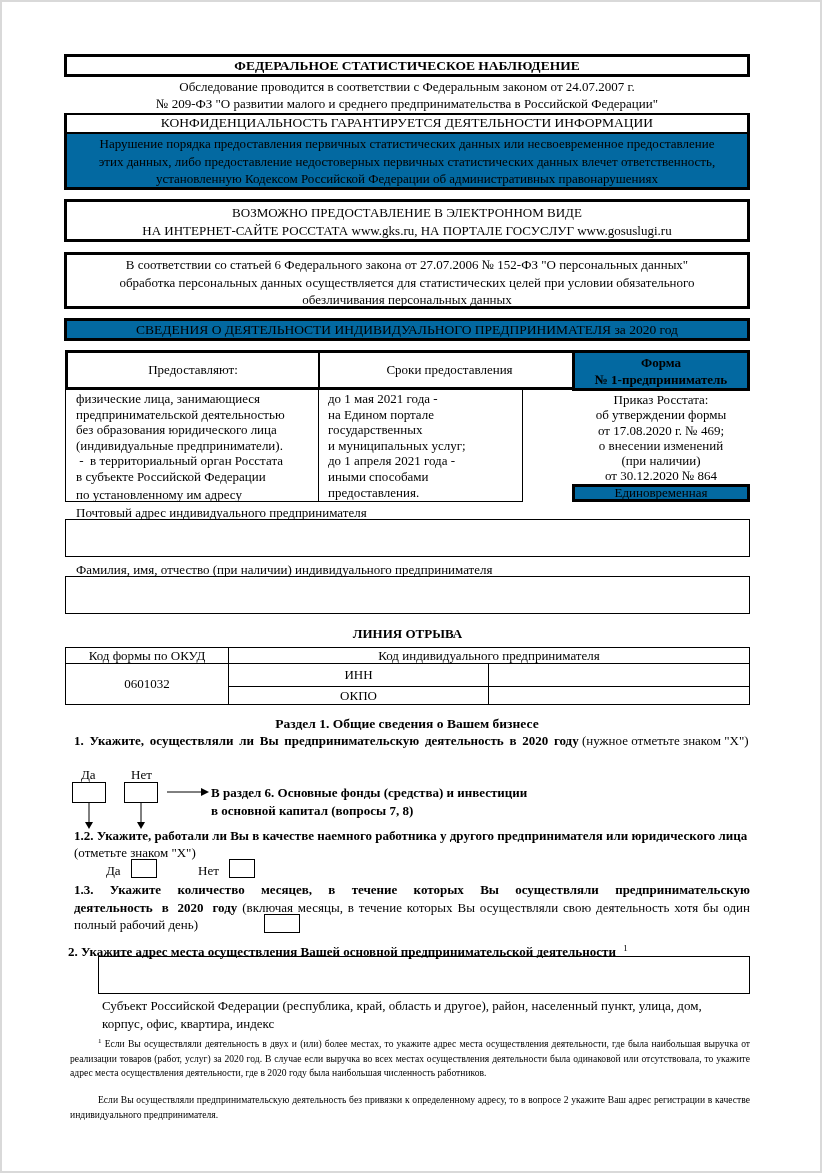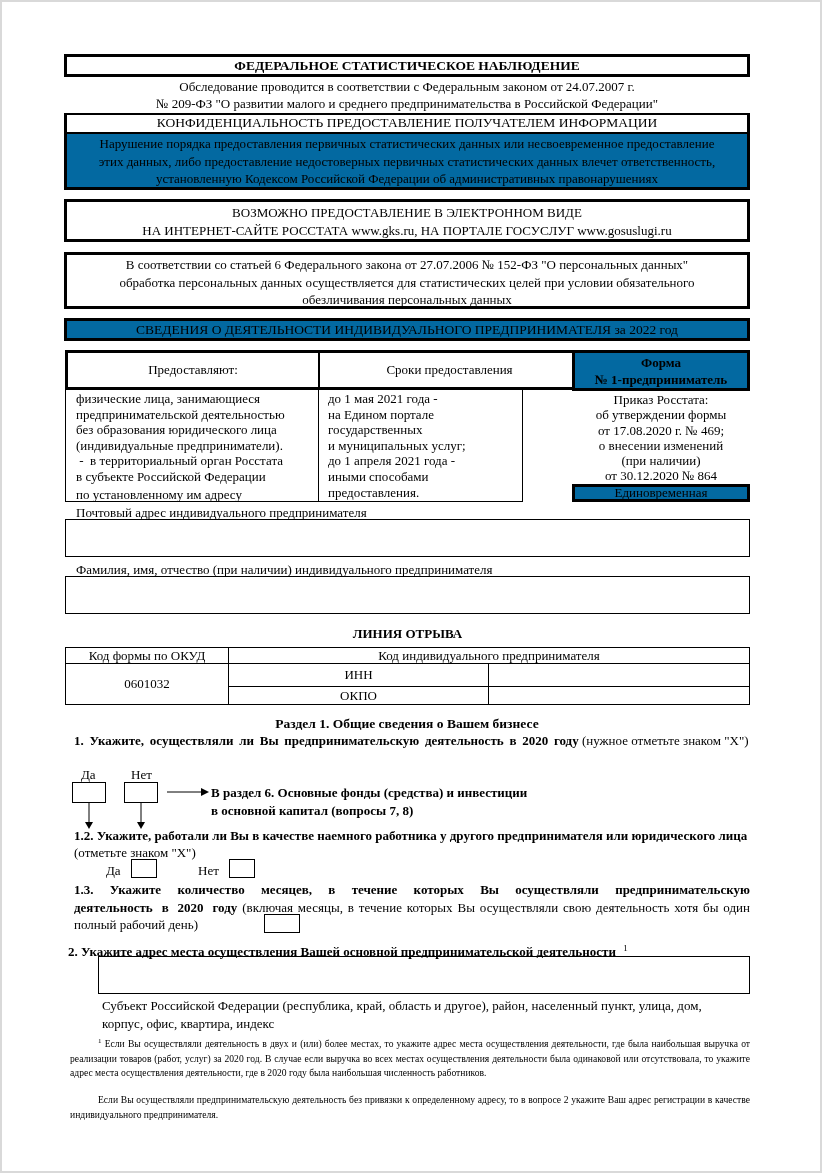--- a/index.html
+++ b/index.html
@@ -29,7 +29,7 @@
   <div class="abs center t13" style="left:62px; top:76px; width:686px;">Обследование проводится в соответствии с Федеральным законом от 24.07.2007 г.</div>
   <div class="abs center t13" style="left:62px; top:93px; width:686px;">№ 209-ФЗ "О развитии малого и среднего предпринимательства в Российской Федерации"</div>
 
-  <div class="abs box center t13" style="left:62px; top:111px; width:686px; height:20px; font-size:13.5px; line-height:16px; border-width:2px 3px 1px 3px;">КОНФИДЕНЦИАЛЬНОСТЬ ПРЕДОСТАВЛЕНИЕ ПОЛУЧАТЕЛЕМ ИНФОРМАЦИИ</div>
+  <div class="abs box center t13" style="left:62px; top:111px; width:686px; height:20px; font-size:13.5px; line-height:16px; border-width:2px 3px 1px 3px;">КОНФИДЕНЦИАЛЬНОСТЬ ГАРАНТИРУЕТСЯ ДЕЯТЕЛЬНОСТИ ИНФОРМАЦИИ</div>
 
   <div class="abs grey center t13" style="left:62px; top:131px; width:686px; height:57px; border:3px solid #000; border-top:1px solid #000; padding-top:1px; line-height:17.5px;">
     <div>Нарушение порядка предоставления первичных статистических данных или несвоевременное предоставление</div>

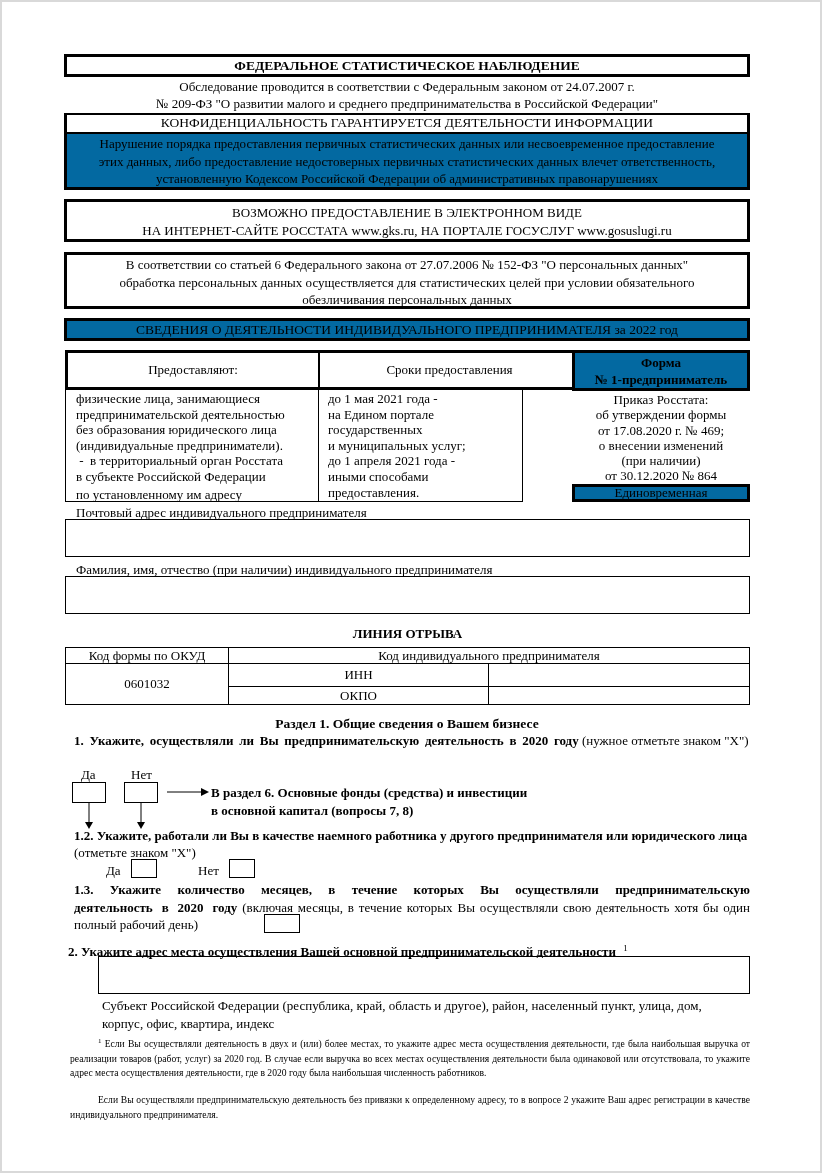--- a/index.html
+++ b/index.html
@@ -48,7 +48,7 @@
     <div>обезличивания персональных данных</div>
   </div>
 
-  <div class="abs thick grey center t13" style="left:62px; top:316px; width:686px; height:23px; line-height:17px; font-size:13.5px;">СВЕДЕНИЯ О ДЕЯТЕЛЬНОСТИ ИНДИВИДУАЛЬНОГО ПРЕДПРИНИМАТЕЛЯ за 2022 год</div>
+  <div class="abs thick grey center t13" style="left:62px; top:316px; width:686px; height:23px; line-height:17px; font-size:13.5px;">СВЕДЕНИЯ О ДЕЯТЕЛЬНОСТИ ИНДИВИДУАЛЬНОГО ПРЕДПРИНИМАТЕЛЯ за 2020 год</div>
 
   <div class="abs" style="left:63px; top:348px; width:490px; height:152px;">
     <div class="abs center t13" style="left:0; top:0; width:254px; height:40px; border:3px solid #000; border-right:1.5px solid #000; line-height:34px;">Предоставляют:</div>

